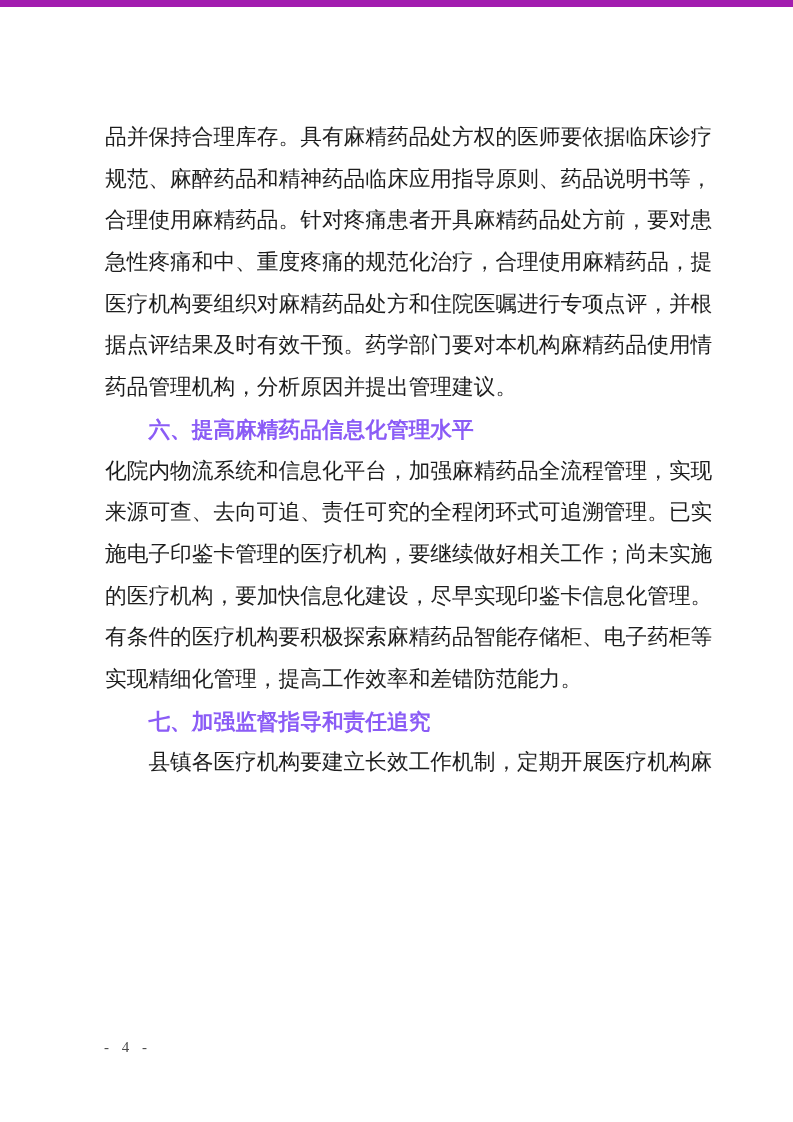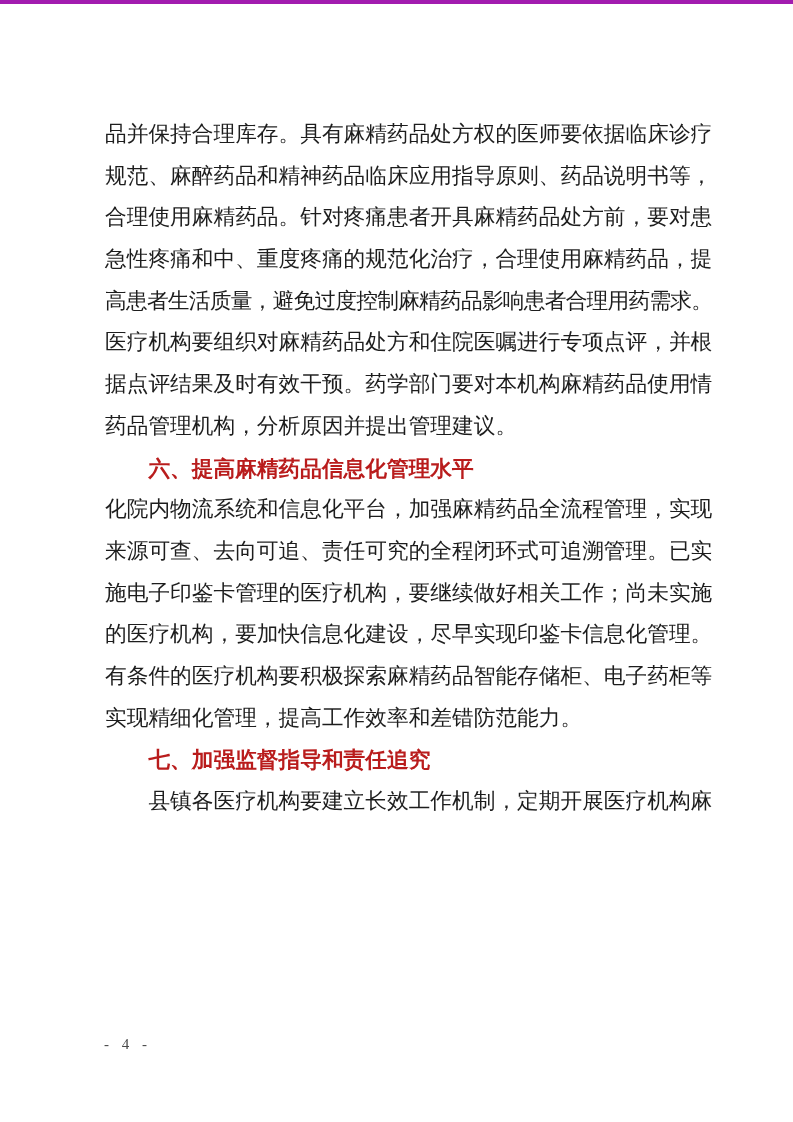--- a/index.html
+++ b/index.html
@@ -12,7 +12,7 @@
     width: 793px; height: 1122px;
     background: #ffffff;
     overflow: hidden;
-    border-top: 4px solid #a21caf;
+    border-top: 7px solid #a21caf;
     font-family: "Liberation Serif", serif;
     color: #1d1d1d;
   }

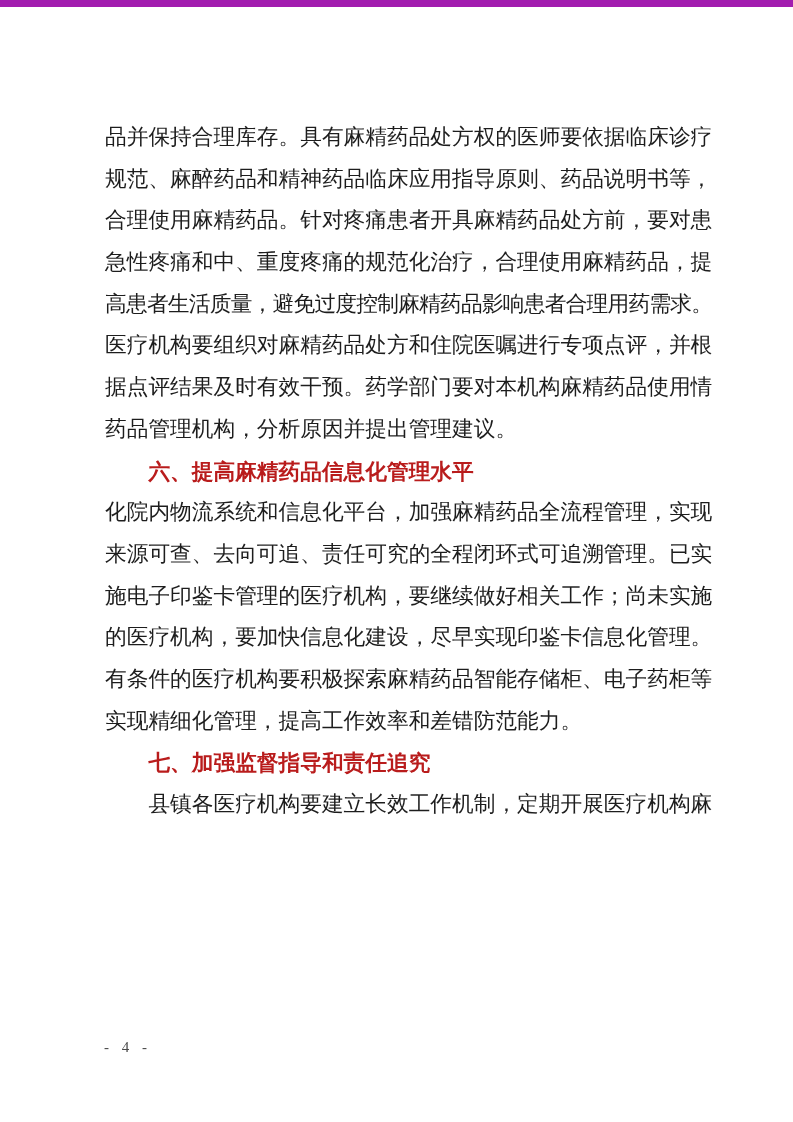--- a/index.html
+++ b/index.html
@@ -63,7 +63,6 @@
     <div class="line">规范、麻醉药品和精神药品临床应用指导原则、药品说明书等，</div>
     <div class="line">合理使用麻精药品。针对疼痛患者开具麻精药品处方前，要对患</div>
     <div class="line">急性疼痛和中、重度疼痛的规范化治疗，合理使用麻精药品，提</div>
-    <div class="line tight">高患者生活质量，避免过度控制麻精药品影响患者合理用药需求。</div>
     <div class="line">医疗机构要组织对麻精药品处方和住院医嘱进行专项点评，并根</div>
     <div class="line">据点评结果及时有效干预。药学部门要对本机构麻精药品使用情</div>
     <div class="line">药品管理机构，分析原因并提出管理建议。</div>

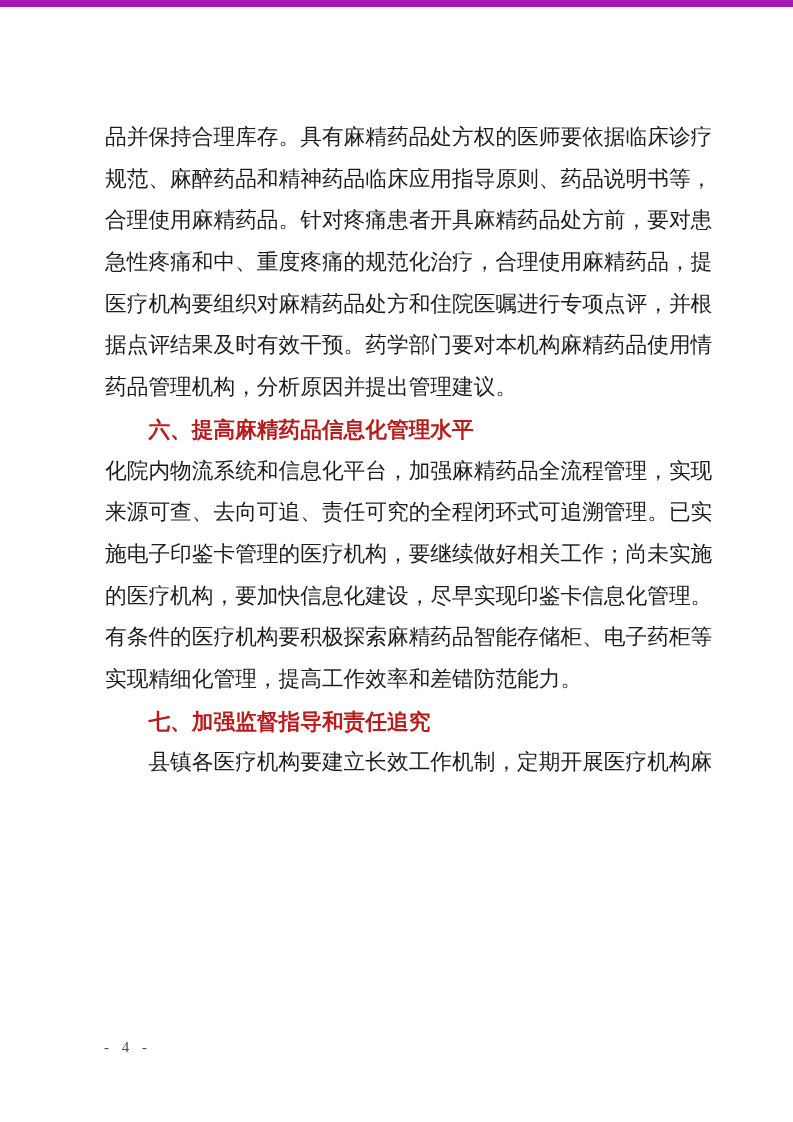--- a/index.html
+++ b/index.html
@@ -38,7 +38,7 @@
     font-weight: 700;
     padding-left: 43.4px;
     font-size: 21.7px;
-    color: #b91c1c;
+    color: #8b5cf6;
   }
   .page-footer {
     position: absolute;

